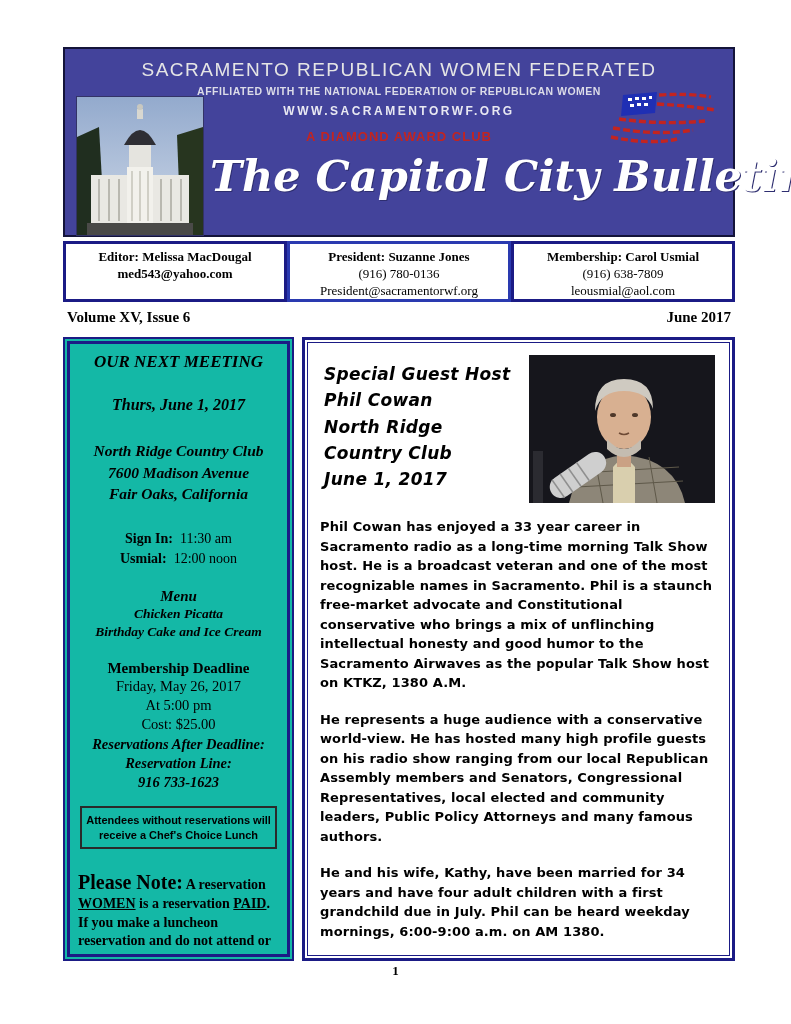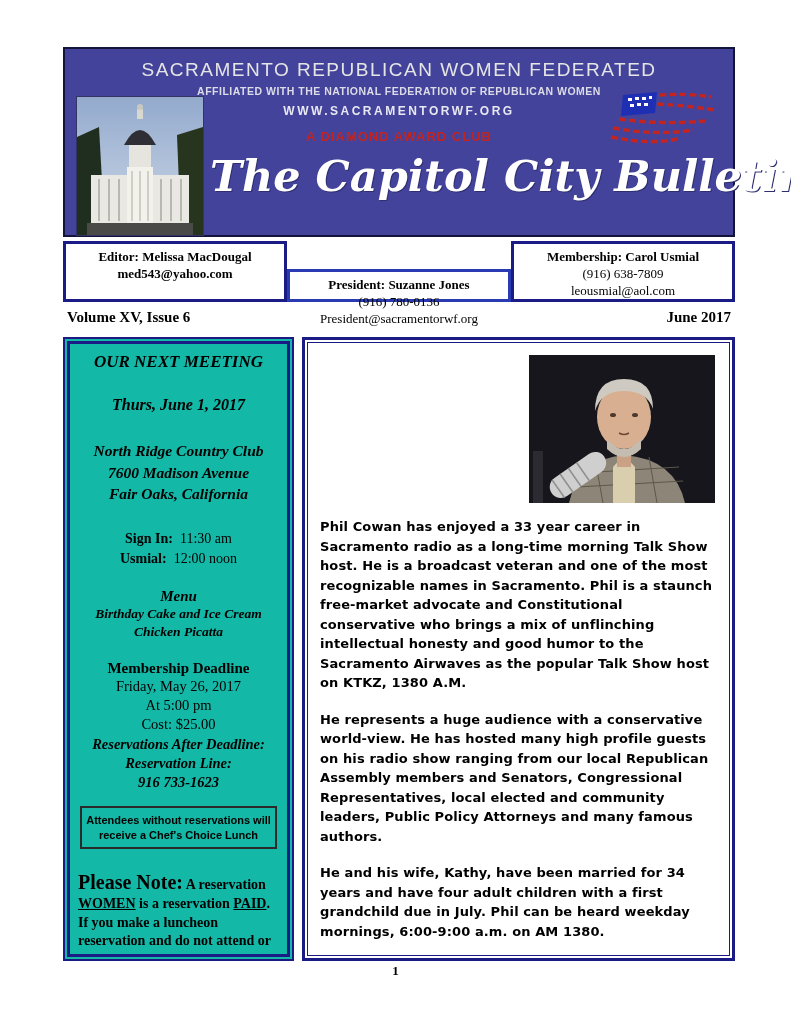--- a/index.html
+++ b/index.html
@@ -48,7 +48,7 @@
     border:3px solid #1b1b85; background:#fff; flex:1; text-align:center;
     padding-top:5px; font-size:13px; line-height:1.3;
   }
-  .contact-card.mid { border-color:#2a3ab0;margin-top:28px; }
+  .contact-card.mid { border-color:#2a3ab0; }
   .contact-card .l1 { font-weight:bold; }
   .contact-card.first .l2 { font-weight:bold; }
 

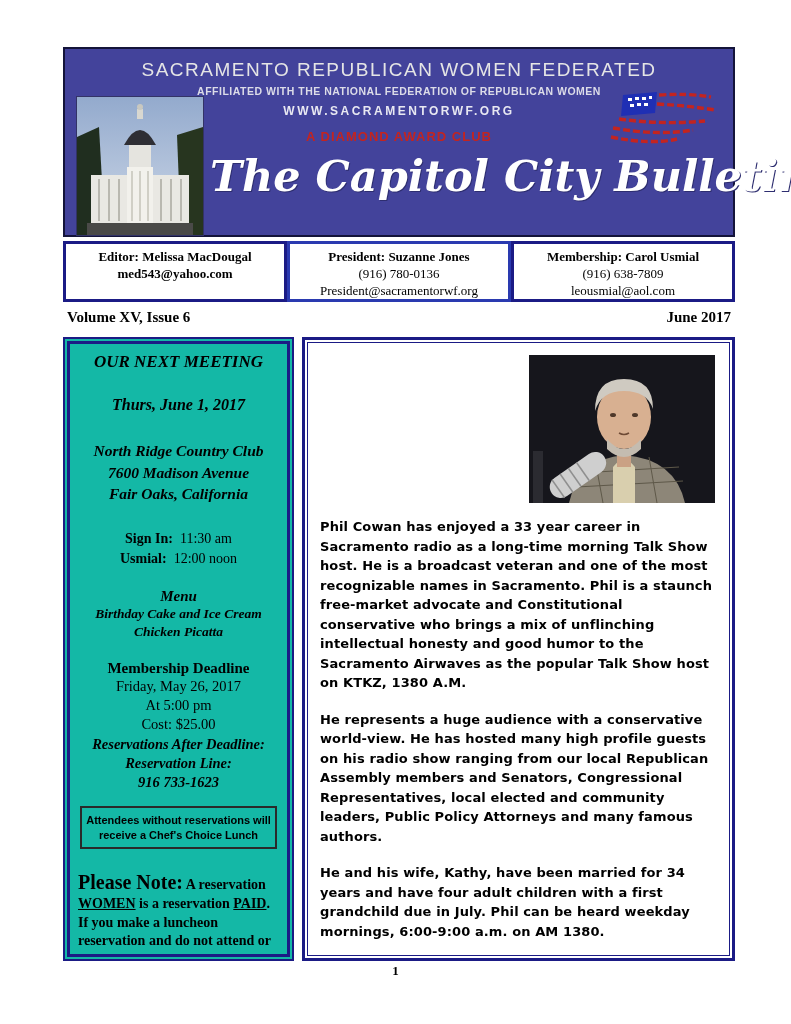--- a/index.html
+++ b/index.html
@@ -271,6 +271,13 @@
           </g>
           <rect x="4" y="96" width="10" height="52" fill="#2b2b31"></rect>
         </svg>
+        <div class="headline">
+          <div>Special Guest Host</div>
+          <div>Phil Cowan</div>
+          <div>North Ridge</div>
+          <div>Country Club</div>
+          <div>June 1, 2017</div>
+        </div>
       </div>
       <div class="article-body">
         <p>Phil Cowan has enjoyed a 33 year career in Sacramento radio as a long-time morning Talk Show host.  He is a broadcast veteran and one of the most recognizable names in Sacramento.  Phil is a staunch free-market advocate and Constitutional conservative who brings a mix of unflinching intellectual  honesty and good humor to the Sacramento Airwaves as the popular Talk Show host on KTKZ, 1380 A.M.</p>

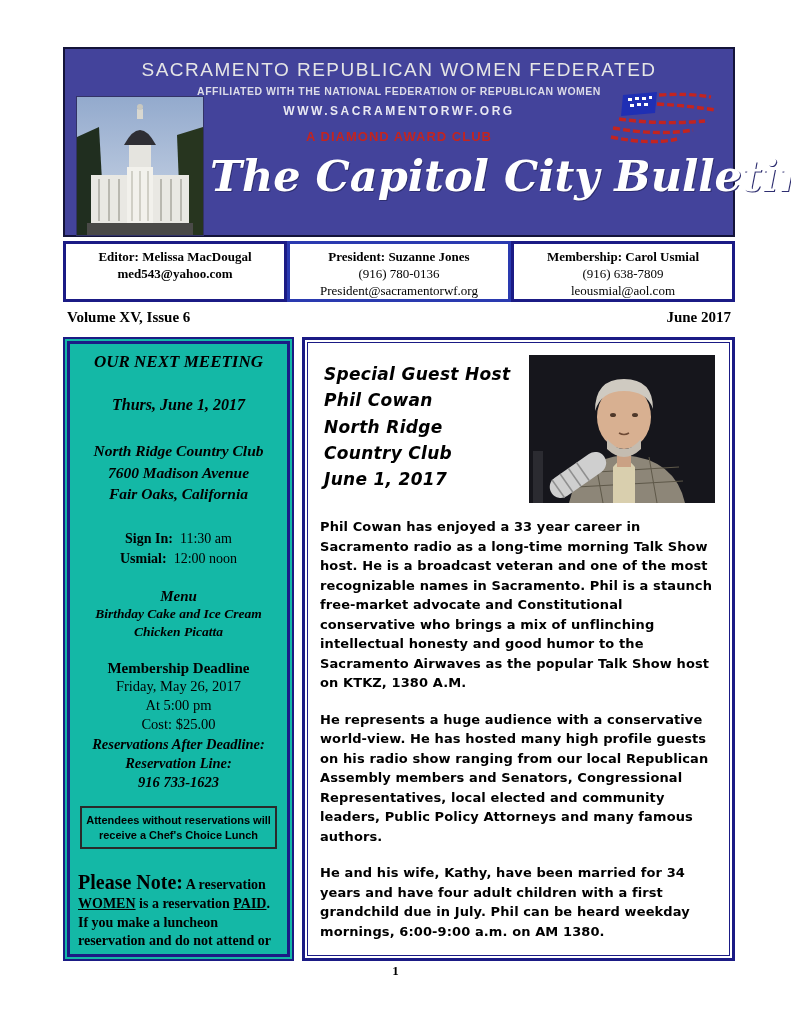--- a/index.html
+++ b/index.html
@@ -219,8 +219,8 @@
       </div>
       <div class="m-menu-h">Menu</div>
       <div class="m-menu">
+        <div>Chicken Picatta</div>
         <div>Birthday Cake and Ice Cream</div>
-        <div>Chicken Picatta</div>
       </div>
       <div class="m-dead-h">Membership Deadline</div>
       <div class="m-dead">

